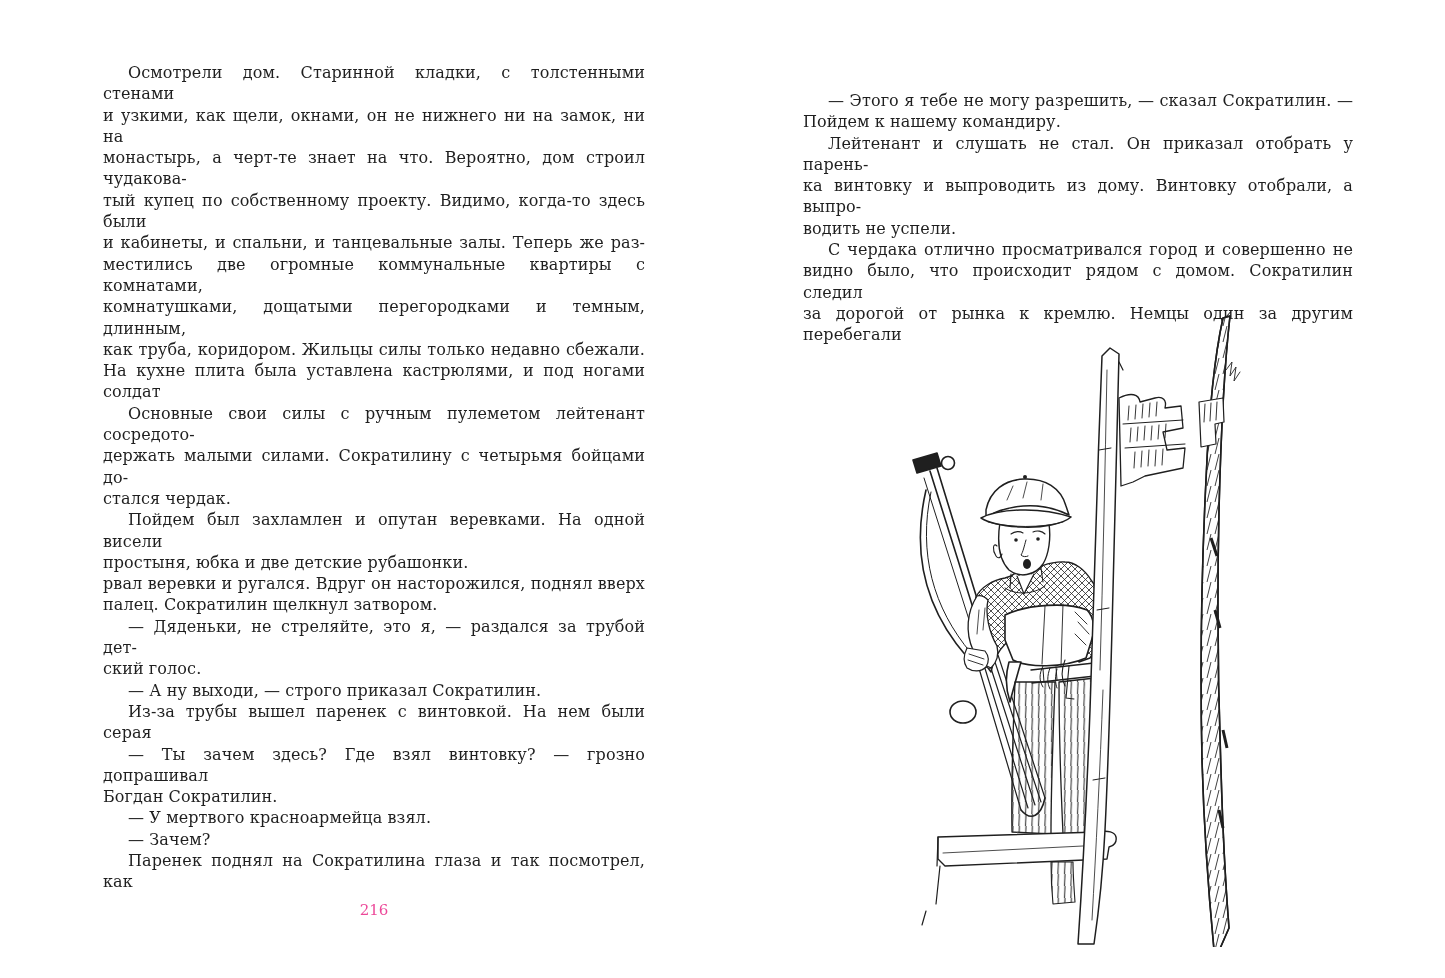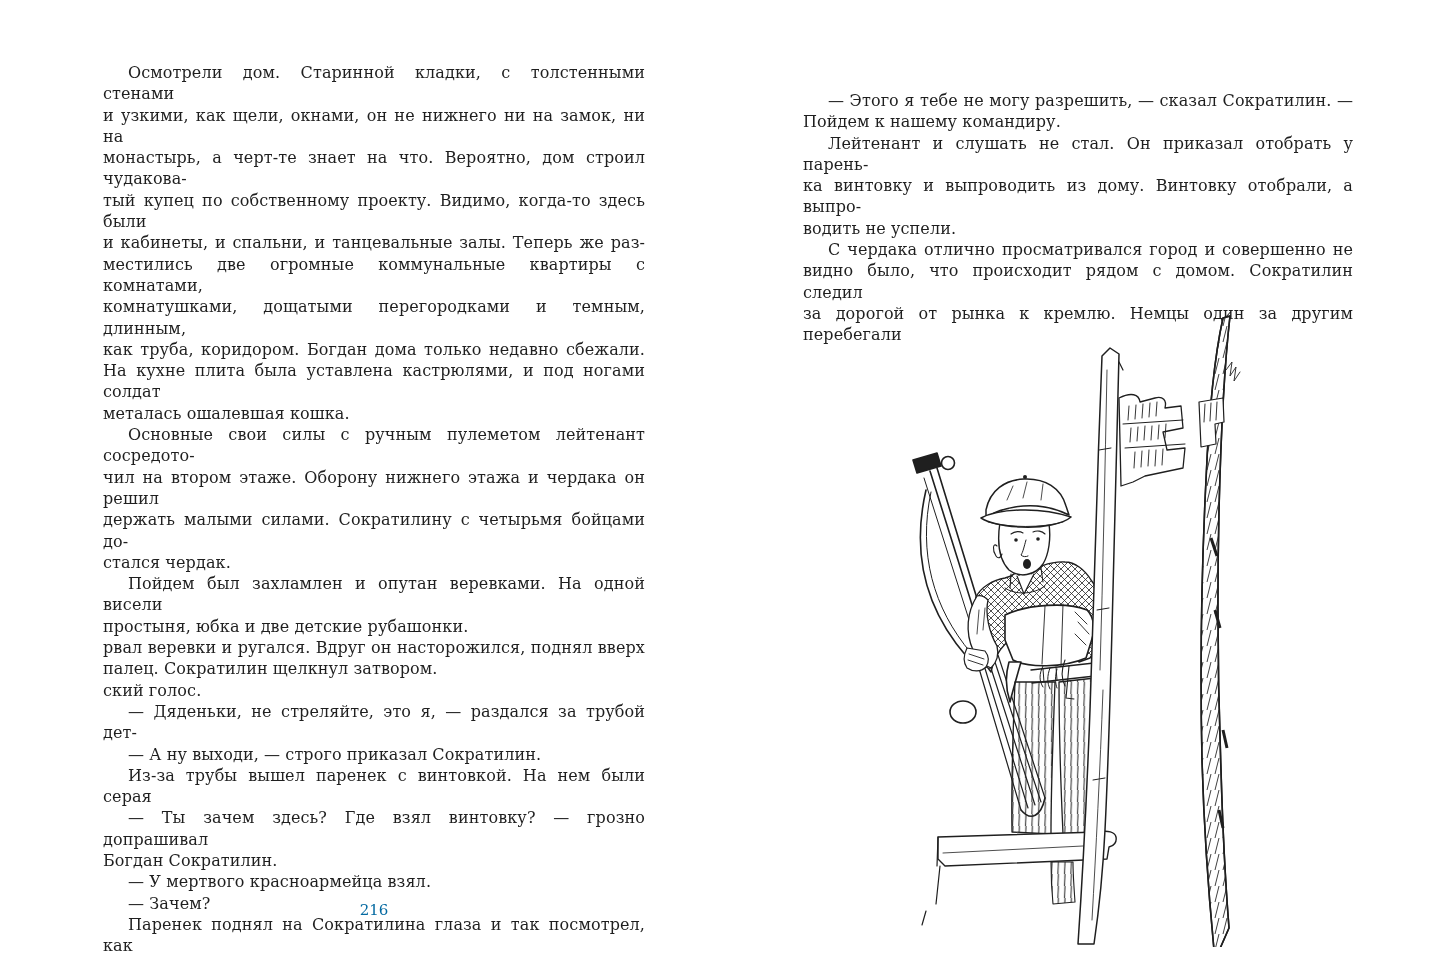--- a/index.html
+++ b/index.html
@@ -52,7 +52,7 @@
         <div class="ln">и кабинеты, и спальни, и танцевальные залы. Теперь же раз-</div>
         <div class="ln">местились две огромные коммунальные квартиры с комнатами,</div>
         <div class="ln">комнатушками, дощатыми перегородками и темным, длинным,</div>
-        <div class="ln">как труба, коридором. Богдан дома только недавно сбежали.</div>
+        <div class="ln">как труба, коридором. Жильцы силы только недавно сбежали.</div>
         <div class="ln">На кухне плита была уставлена кастрюлями, и под ногами солдат</div>
         <div class="ln ln-last">металась ошалевшая кошка.</div>
       </div>

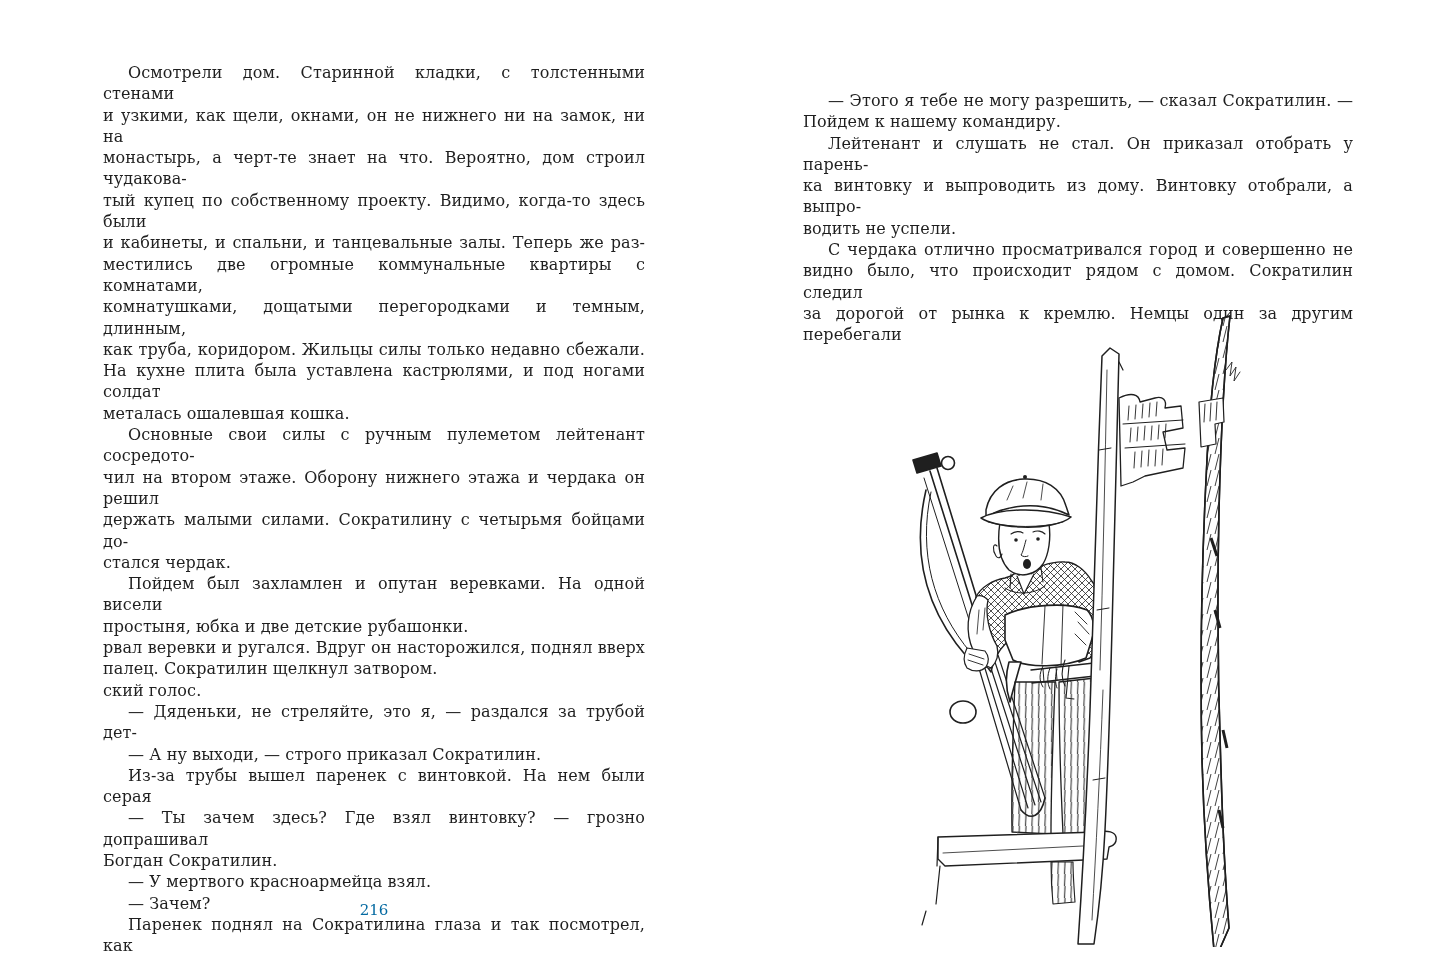--- a/index.html
+++ b/index.html
@@ -54,7 +54,6 @@
         <div class="ln">комнатушками, дощатыми перегородками и темным, длинным,</div>
         <div class="ln">как труба, коридором. Жильцы силы только недавно сбежали.</div>
         <div class="ln">На кухне плита была уставлена кастрюлями, и под ногами солдат</div>
-        <div class="ln ln-last">металась ошалевшая кошка.</div>
       </div>
       <div class="para">
         <div class="ln ln-first">Основные свои силы с ручным пулеметом лейтенант сосредото-</div>

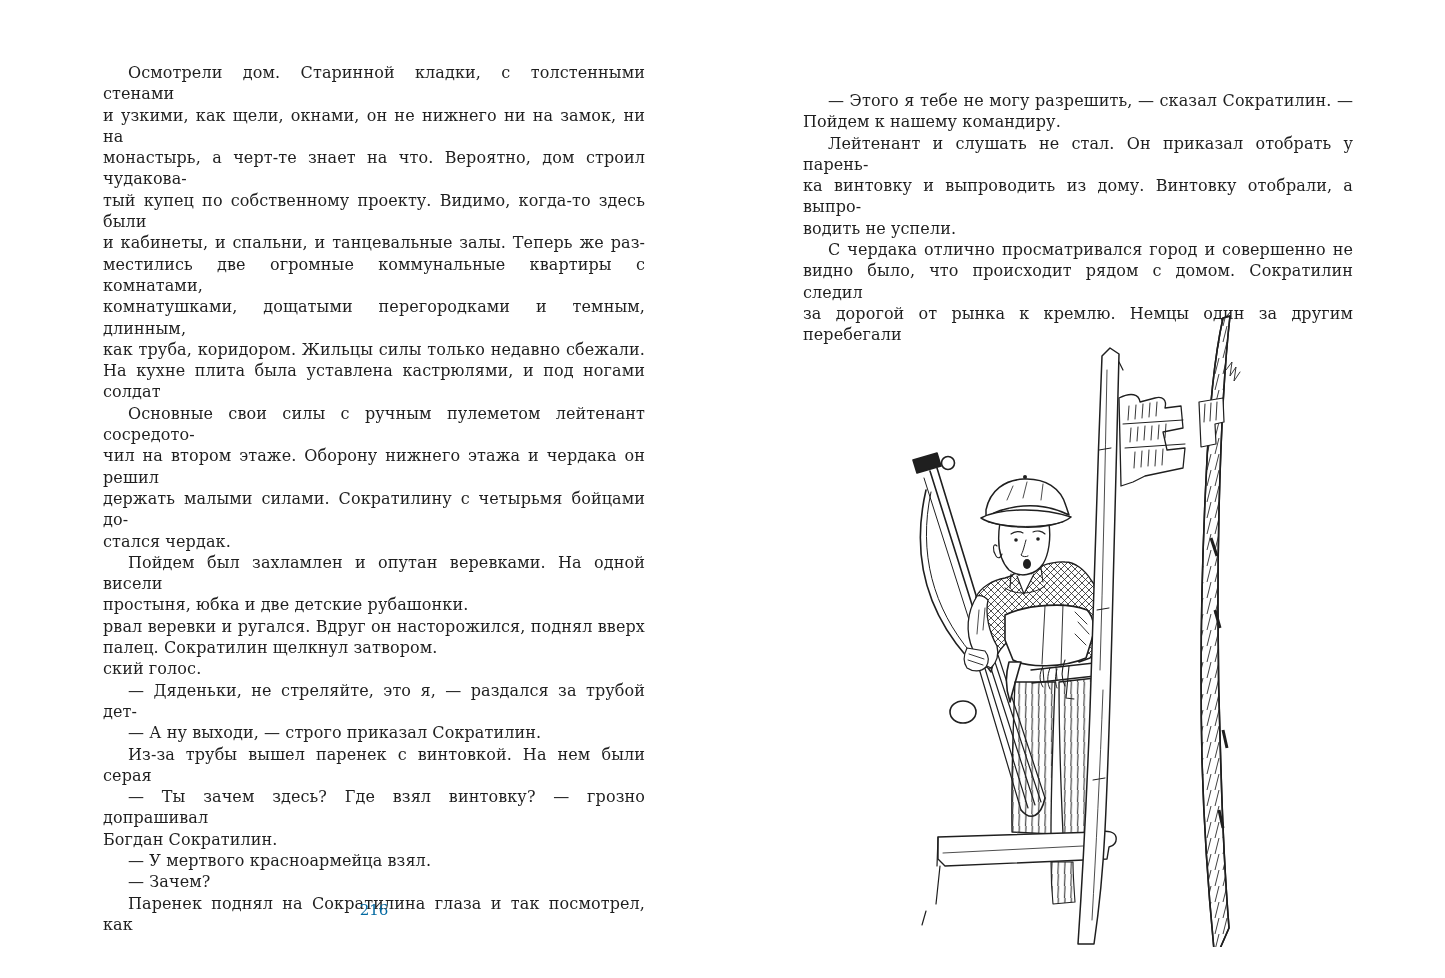--- a/index.html
+++ b/index.html
@@ -57,7 +57,6 @@
       </div>
       <div class="para">
         <div class="ln ln-first">Основные свои силы с ручным пулеметом лейтенант сосредото-</div>
-        <div class="ln">чил на втором этаже. Оборону нижнего этажа и чердака он решил</div>
         <div class="ln">держать малыми силами. Сократилину с четырьмя бойцами до-</div>
         <div class="ln ln-last">стался чердак.</div>
       </div>

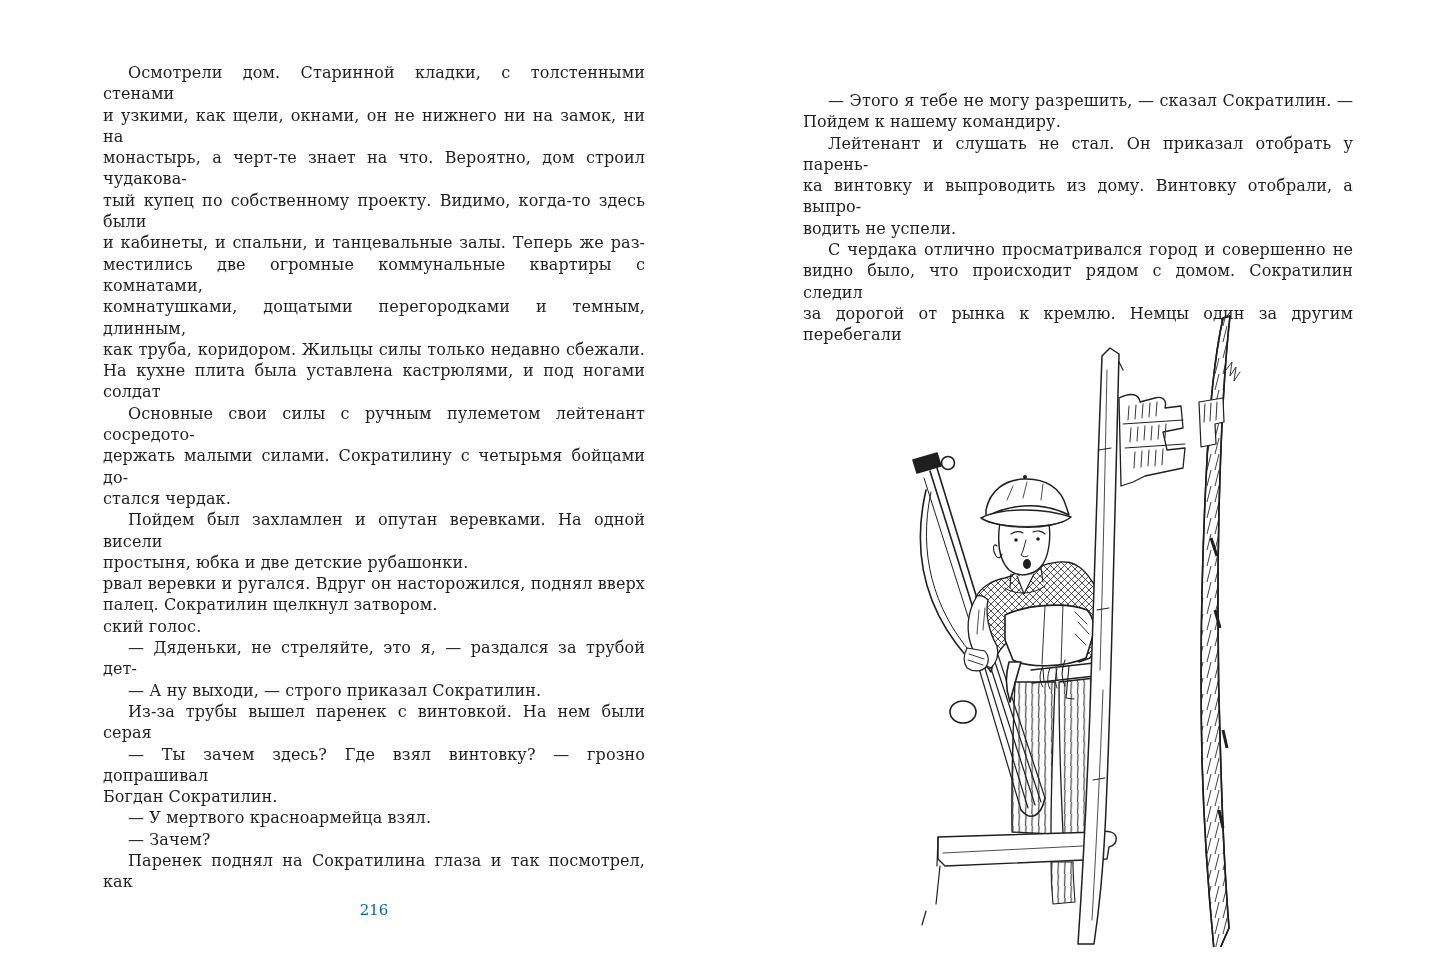--- a/index.html
+++ b/index.html
@@ -69,8 +69,8 @@
         <div class="ln ln-last">палец. Сократилин щелкнул затвором.</div>
       </div>
       <div class="para">
+        <div class="ln ln-first">— Дяденьки, не стреляйте, это я, — раздался за трубой дет-</div>
         <div class="ln ln-last">ский голос.</div>
-        <div class="ln ln-first">— Дяденьки, не стреляйте, это я, — раздался за трубой дет-</div>
       </div>
       <div class="para">
         <div class="ln ln-first ln-last">— А ну выходи, — строго приказал Сократилин.</div>

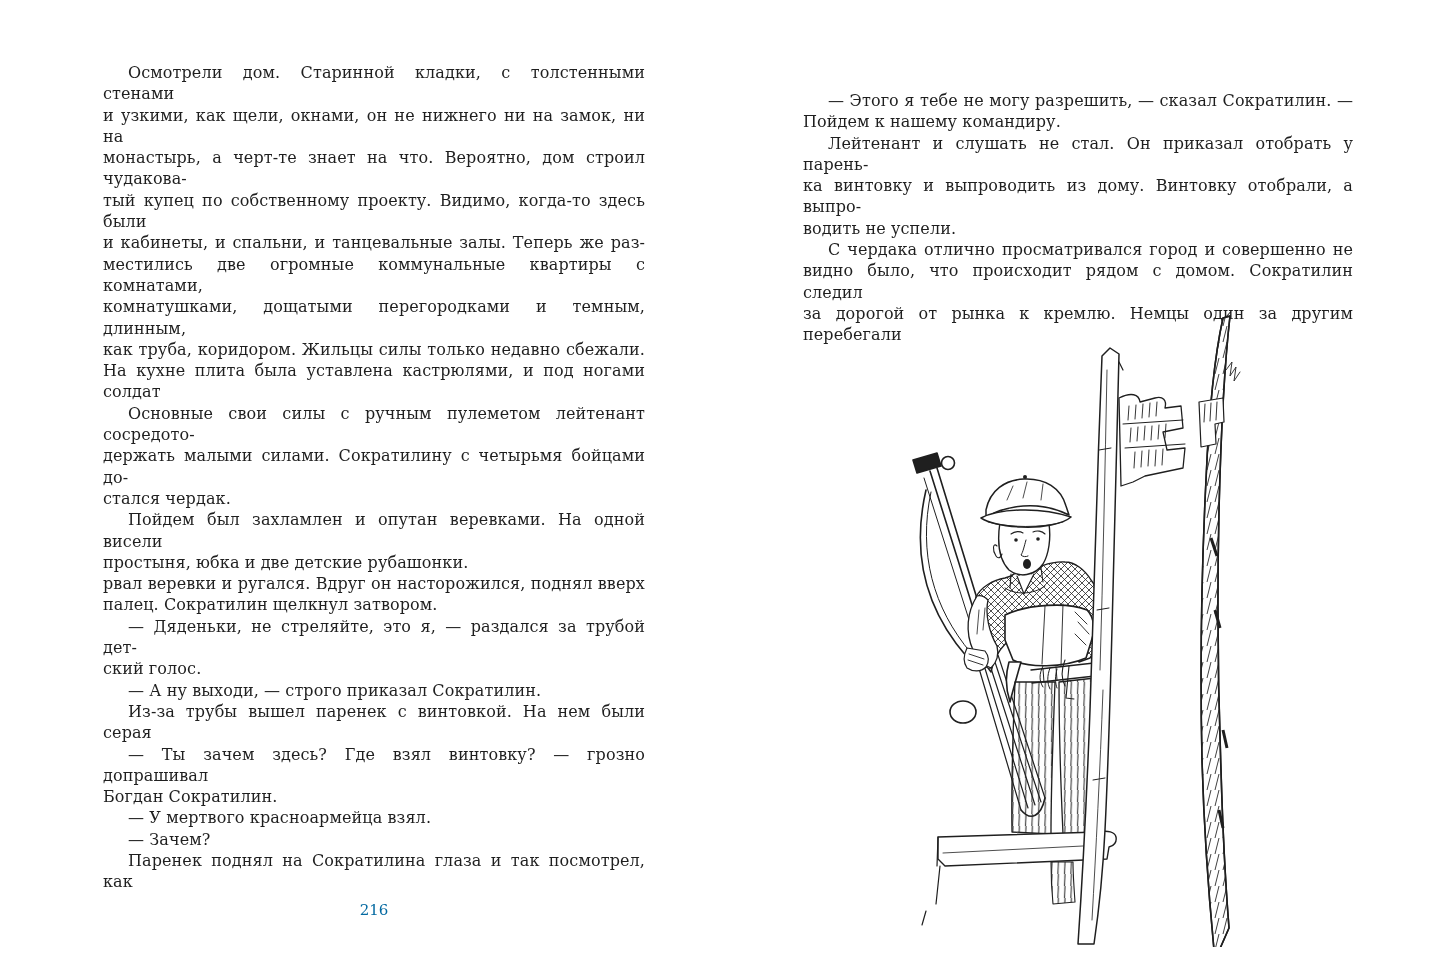--- a/index.html
+++ b/index.html
@@ -28,7 +28,7 @@
     text-align: center;
     font-family: "DejaVu Serif", "Liberation Serif", serif;
     font-size: 15px;
-    color: #0369a1;
+    color: #ec4899;
   }
   figure.illustration {
     position: absolute;

